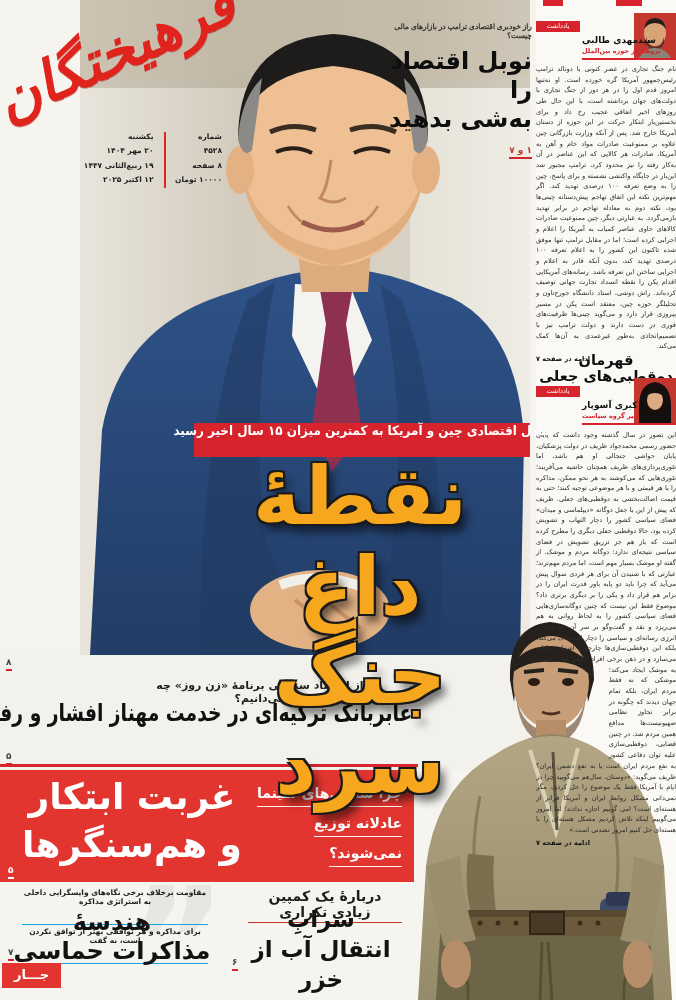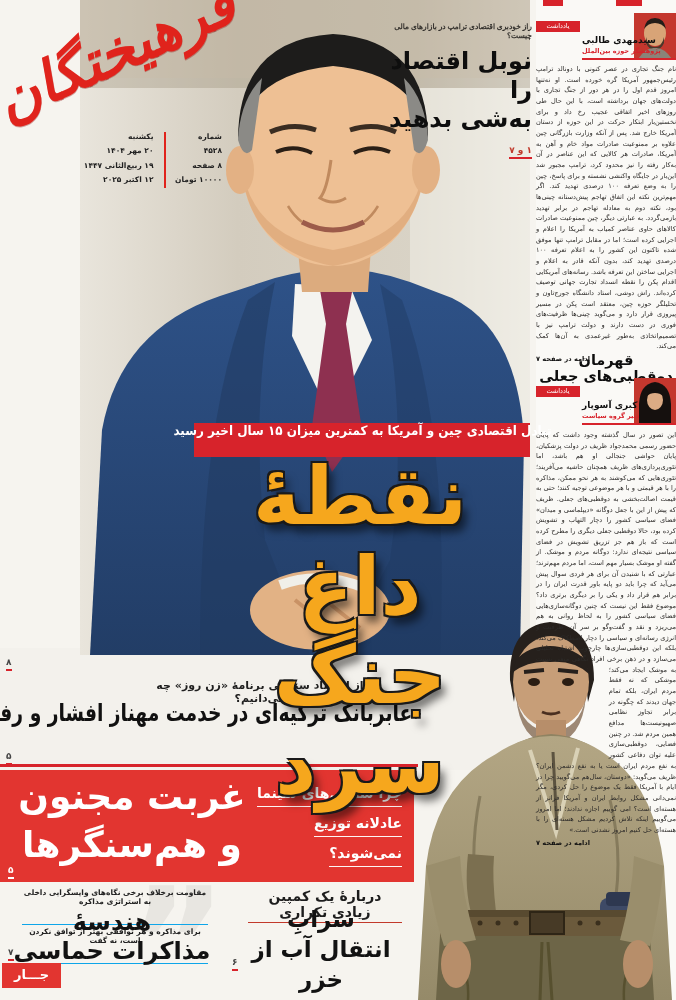--- a/index.html
+++ b/index.html
@@ -190,7 +190,7 @@
 
 <div class="abs redbox">
   <div class="big">
-    <span>غربت مجنون</span><br>
+    <span>غربت ابتکار</span><br>
     <span>و هم‌سنگرها</span>
   </div>
   <div class="kick">

